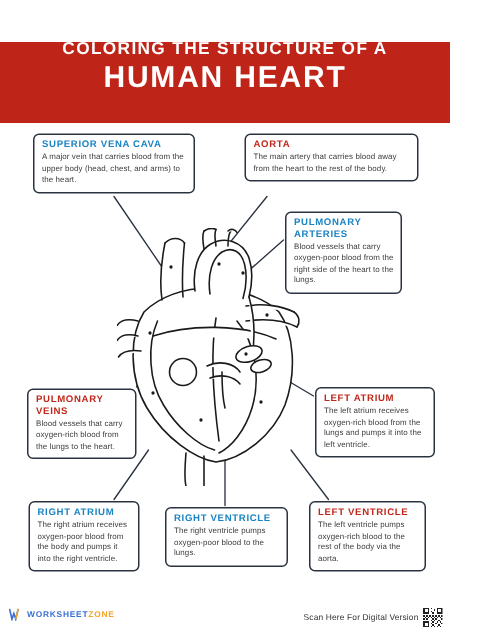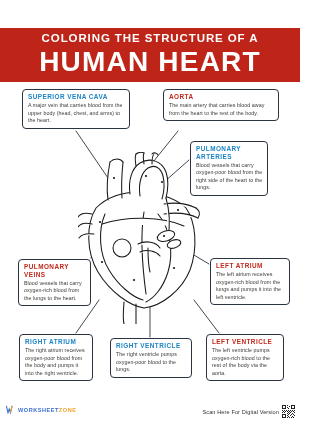--- a/index.html
+++ b/index.html
@@ -22,7 +22,7 @@
     width:300px; height:54px;
     background:#BF2418;
     display:flex; flex-direction:column;
-    align-items:center; justify-content:center;
+    align-items:center; 
     color:#ffffff;
   }
   #banner-line1{

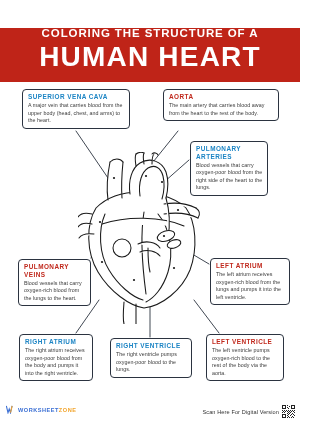--- a/index.html
+++ b/index.html
@@ -32,7 +32,7 @@
     white-space:nowrap;
   }
   #banner-line2{
-    font-size:28px; font-weight:bold;
+    font-size:20px; font-weight:bold;
     letter-spacing:1.2px;
     line-height:1.08;
     margin-top:2px;

